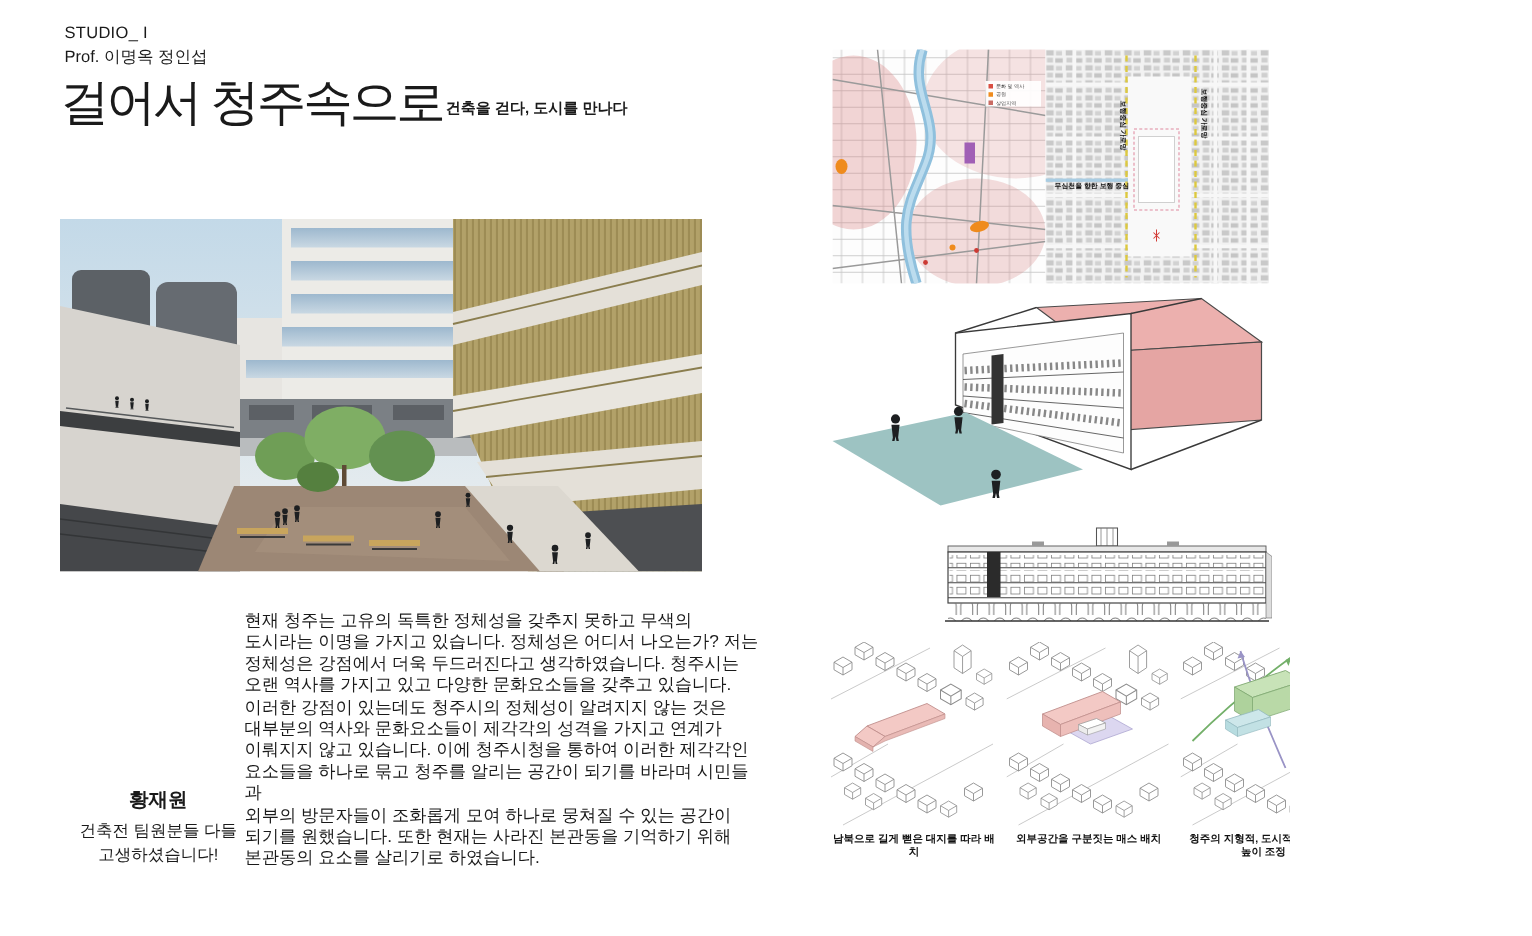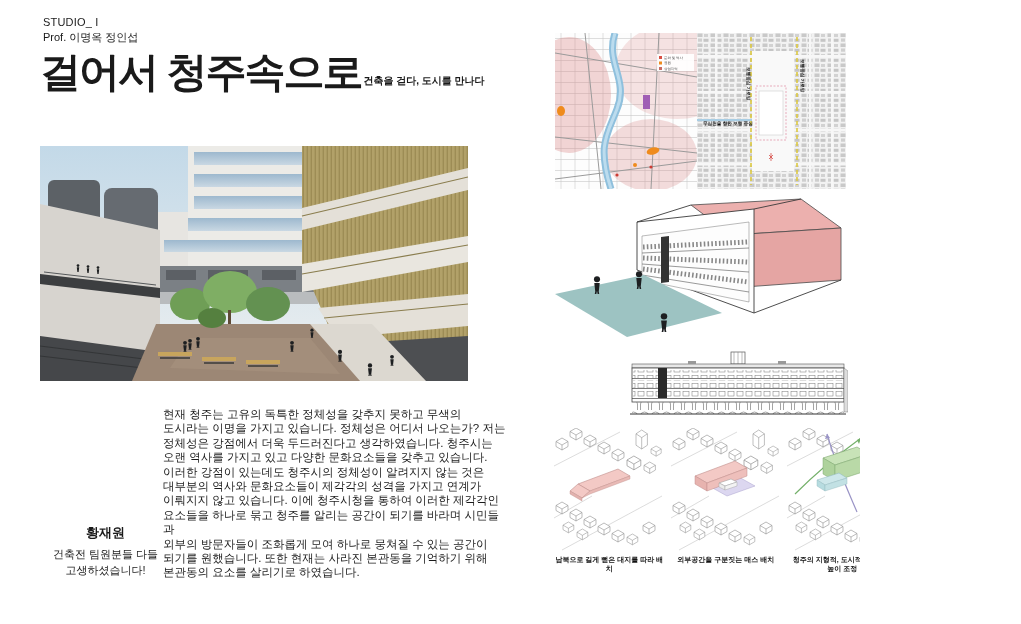--- a/index.html
+++ b/index.html
@@ -14,7 +14,7 @@
   .studio-line { left:43px; top:16px; font-size:11px; letter-spacing:.2px; }
   .prof-line   { left:43px; top:30px; font-size:11px;text-align:center; }
   .title-row   { left:40px; top:50px; display:flex; align-items:flex-end; }
-  .main-title  { font-size:41px; font-weight:700; letter-spacing:-2px; line-height:1.1; }
+  .main-title  { font-size:33px; font-weight:400; letter-spacing:-2px; line-height:1.1; }
   .sub-title   { font-size:10px; font-weight:600; padding-bottom:7px; margin-left:2px; }
 
   .render-fig  { left:40px; top:146px; width:428px; height:235px; }

